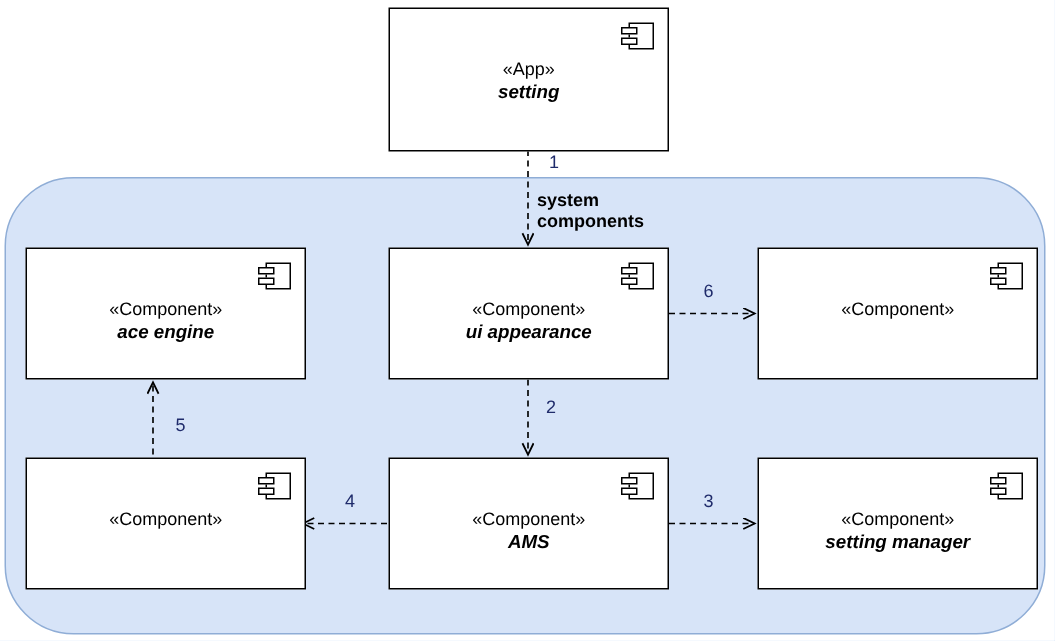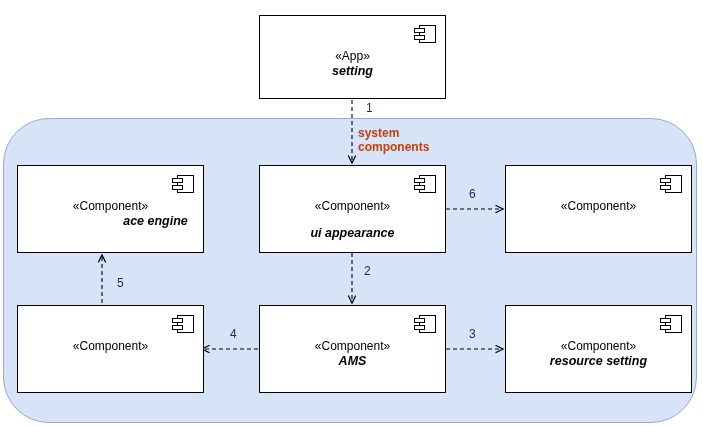--- a/index.html
+++ b/index.html
@@ -157,7 +157,7 @@
   <div class="edge-label" style="left:117px; top:277px;">5</div>
   <div class="edge-label" style="left:469px; top:188px;">6</div>
 
-  <div class="node" style="left:259px; top:15px; width:187px; height:84px;">
+  <div class="node" style="left:259px; top:5px; width:187px; height:96px;">
     <span class="comp-icon">
       <span class="body"></span>
         <span class="tab tab1"></span>

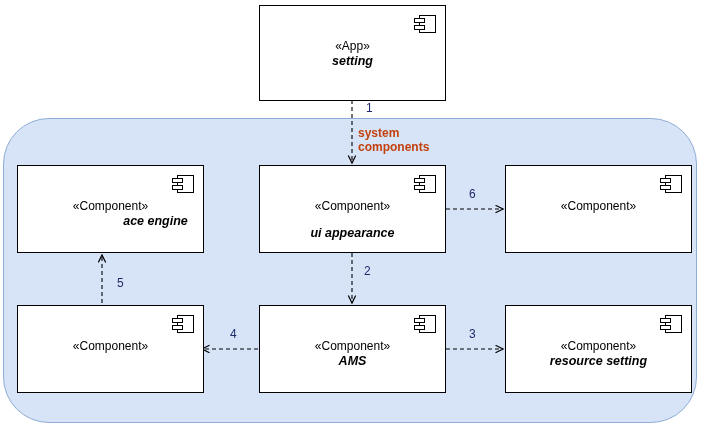--- a/index.html
+++ b/index.html
@@ -41,7 +41,7 @@
     width: 130px;
     font-size: 12px;
     font-weight: bold;
-    color: #c2410c;
+    color: #000000;
     line-height: 14px;
     text-align: left;
     white-space: pre-line;

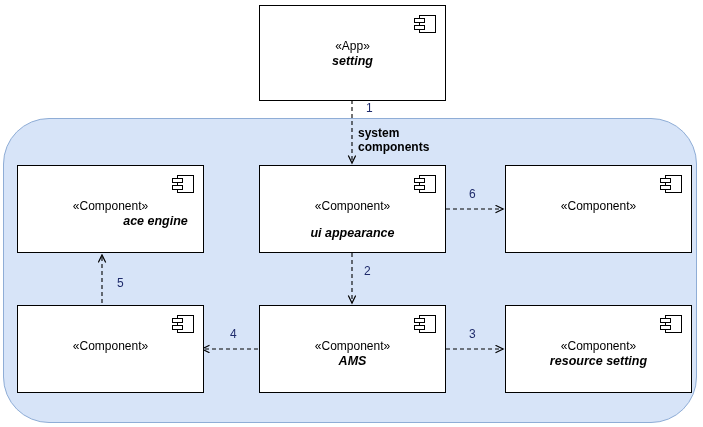--- a/index.html
+++ b/index.html
@@ -174,7 +174,7 @@
         <span class="tab tab2"></span>
     </span>
     <div class="node-text stereotype" style="top:33px;">«Component»</div>
-    <div class="node-text node-name" style="top:48px;margin-left:45px;">ace engine</div>
+    <div class="node-text node-name" style="top:48px;">ace engine</div>
   </div>
 
   <div class="node" style="left:259px; top:165px; width:187px; height:88px;">

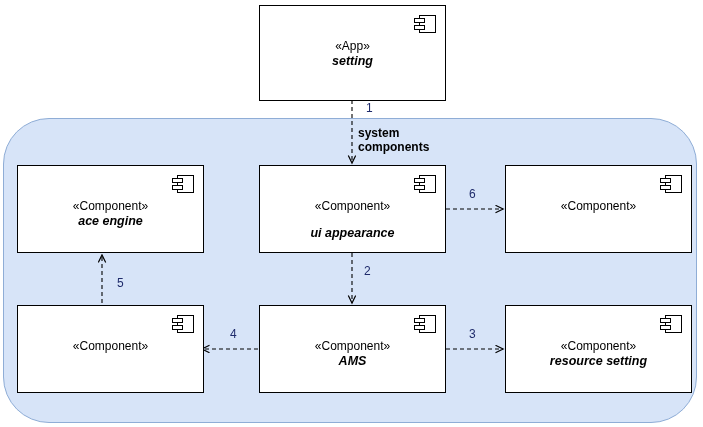--- a/index.html
+++ b/index.html
@@ -184,7 +184,7 @@
         <span class="tab tab2"></span>
     </span>
     <div class="node-text stereotype" style="top:33px;">«Component»</div>
-    <div class="node-text node-name" style="top:60px;">ui appearance</div>
+    <div class="node-text node-name" style="top:48px;">ui appearance</div>
   </div>
 
   <div class="node" style="left:505px; top:165px; width:187px; height:88px;">

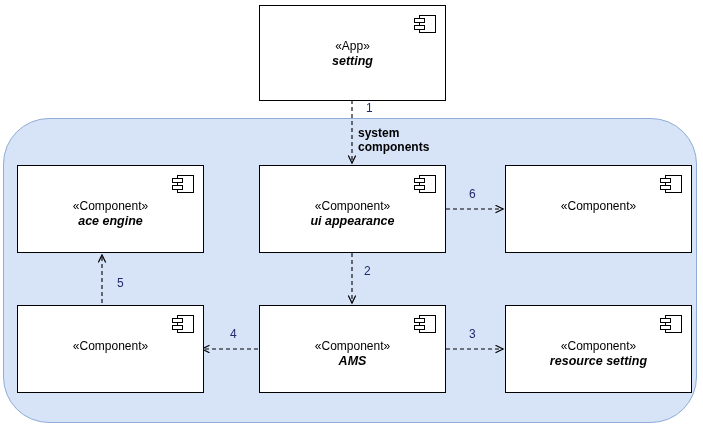--- a/index.html
+++ b/index.html
@@ -222,7 +222,7 @@
         <span class="tab tab2"></span>
     </span>
     <div class="node-text stereotype" style="top:33px;">«Component»</div>
-    <div class="node-text node-name" style="top:48px;">resource setting</div>
+    <div class="node-text node-name" style="top:48px;">setting manager</div>
   </div>
 
 </div>

